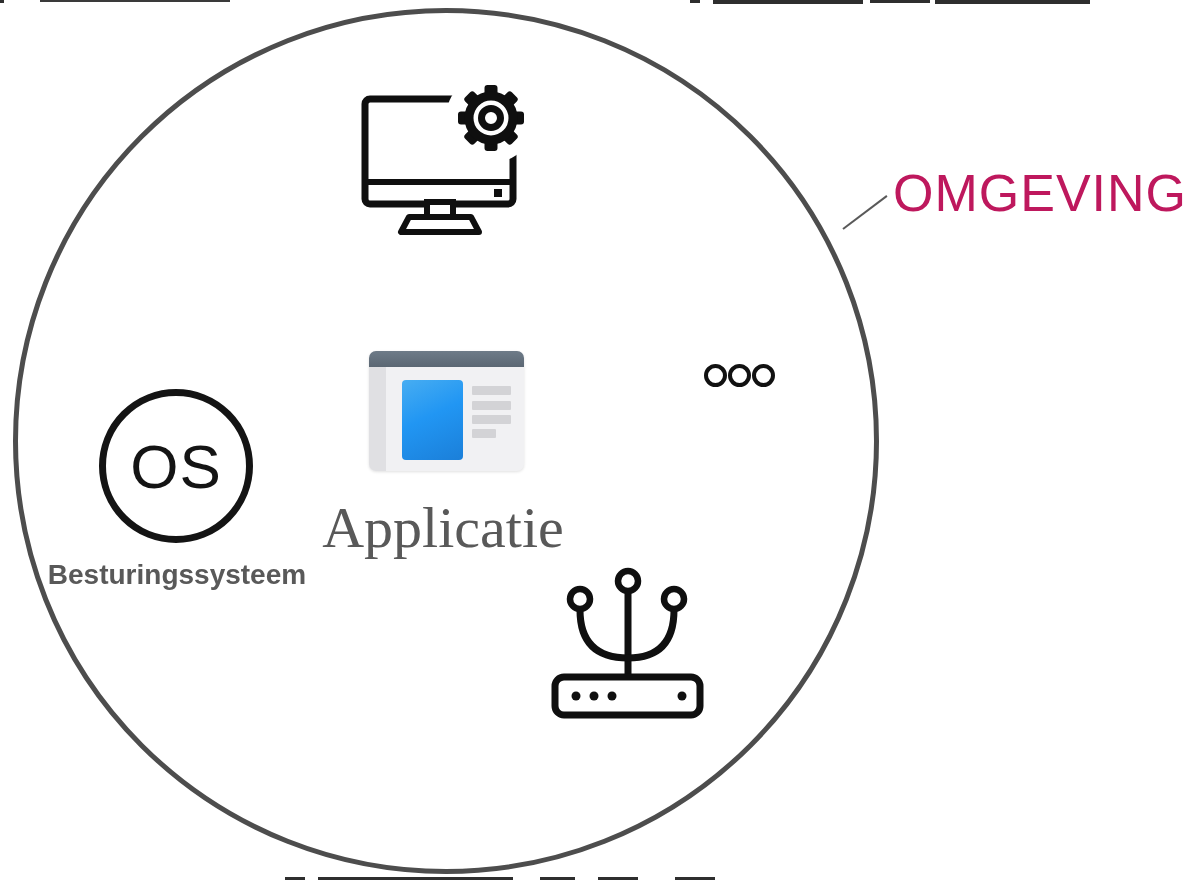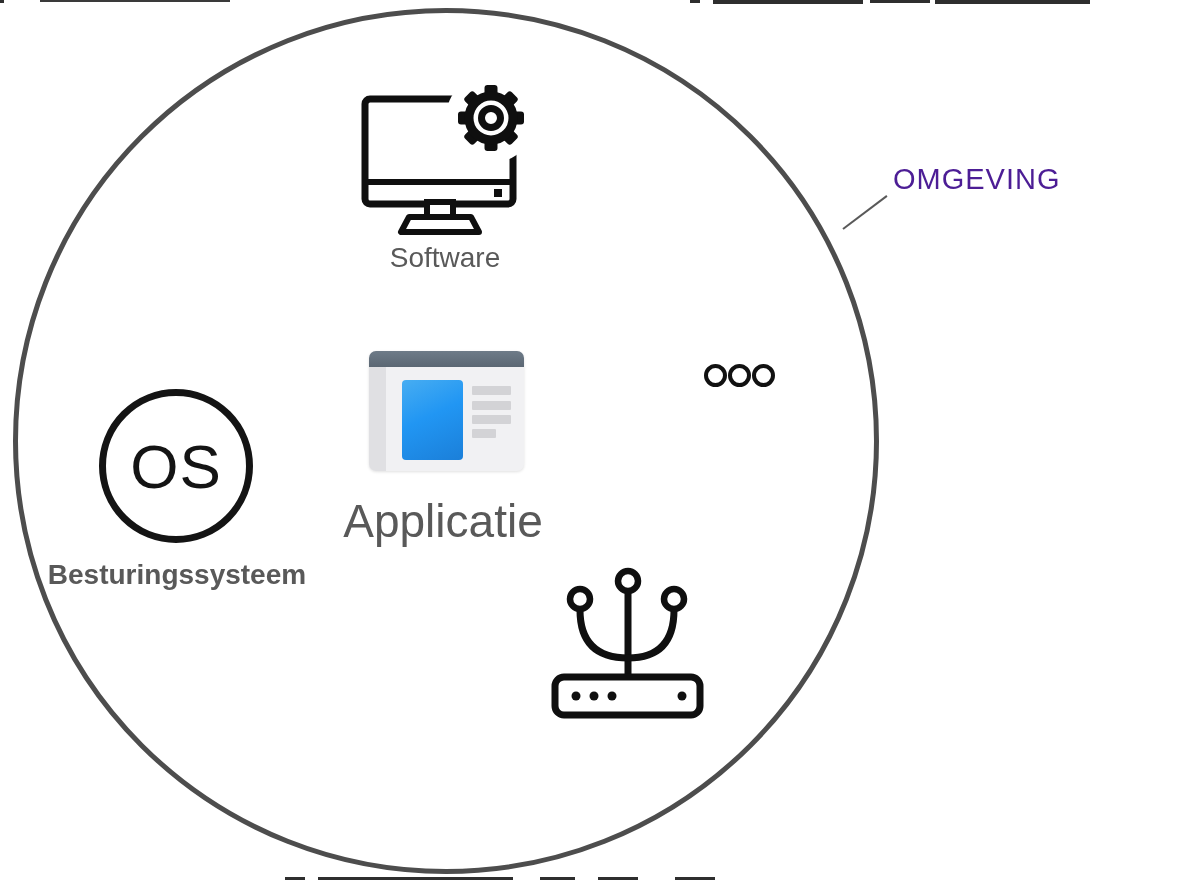--- a/index.html
+++ b/index.html
@@ -53,8 +53,8 @@
     transform:rotate(-37deg);transform-origin:left center;
   }
   .omgeving{
-    position:absolute;left:893px;top:163px;color:#4c1d95;
-    font-size:29px;letter-spacing:1px;white-space:nowrap;
+    position:absolute;left:893px;top:163px;color:#be185d;
+    font-size:52px;letter-spacing:1px;white-space:nowrap;
   }
   
   .artifact{position:absolute;background:#2e2e2e;}

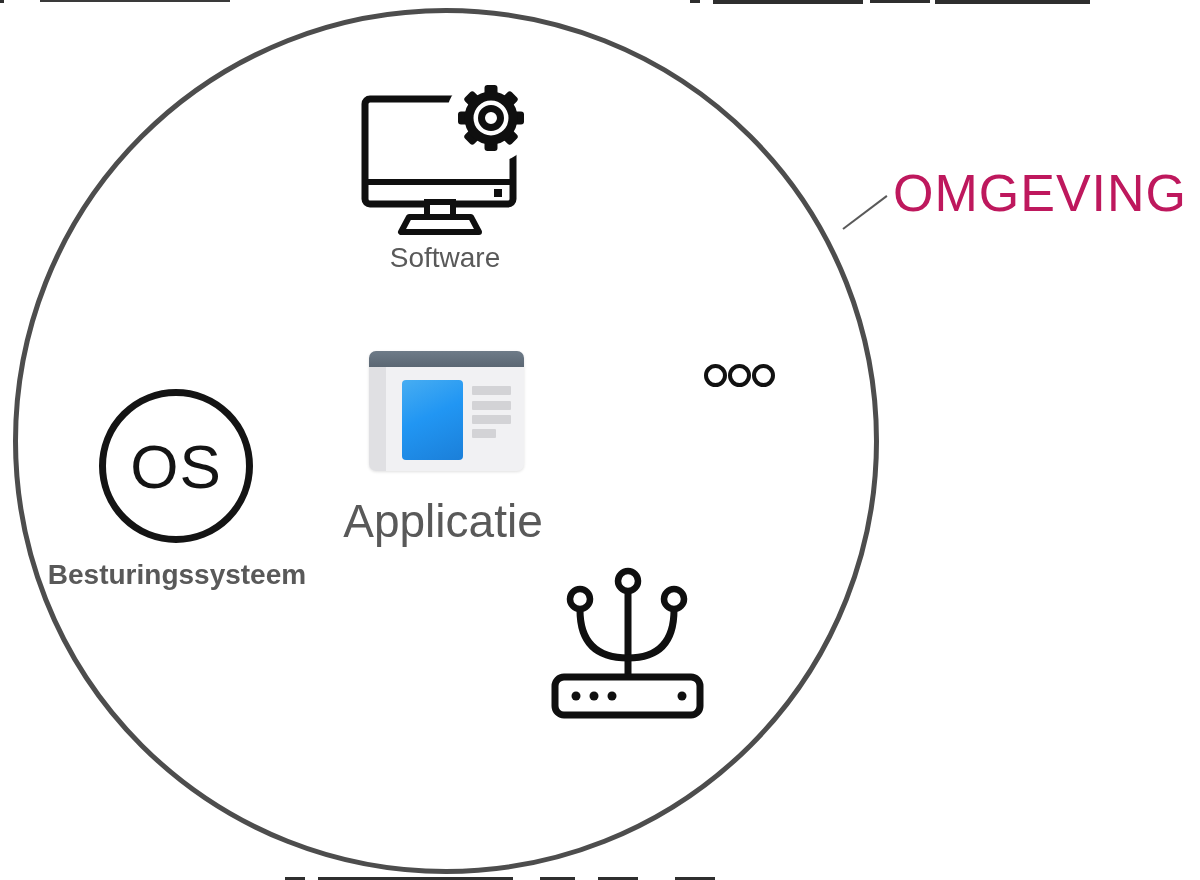--- a/index.html
+++ b/index.html
@@ -87,7 +87,6 @@
       </svg>
     </span>
   </div>
-  <div class="node-label" style="left:345px;top:243px;width:200px;">Software</div>
 
   <div class="app-icon">
     <div class="app-titlebar"></div>

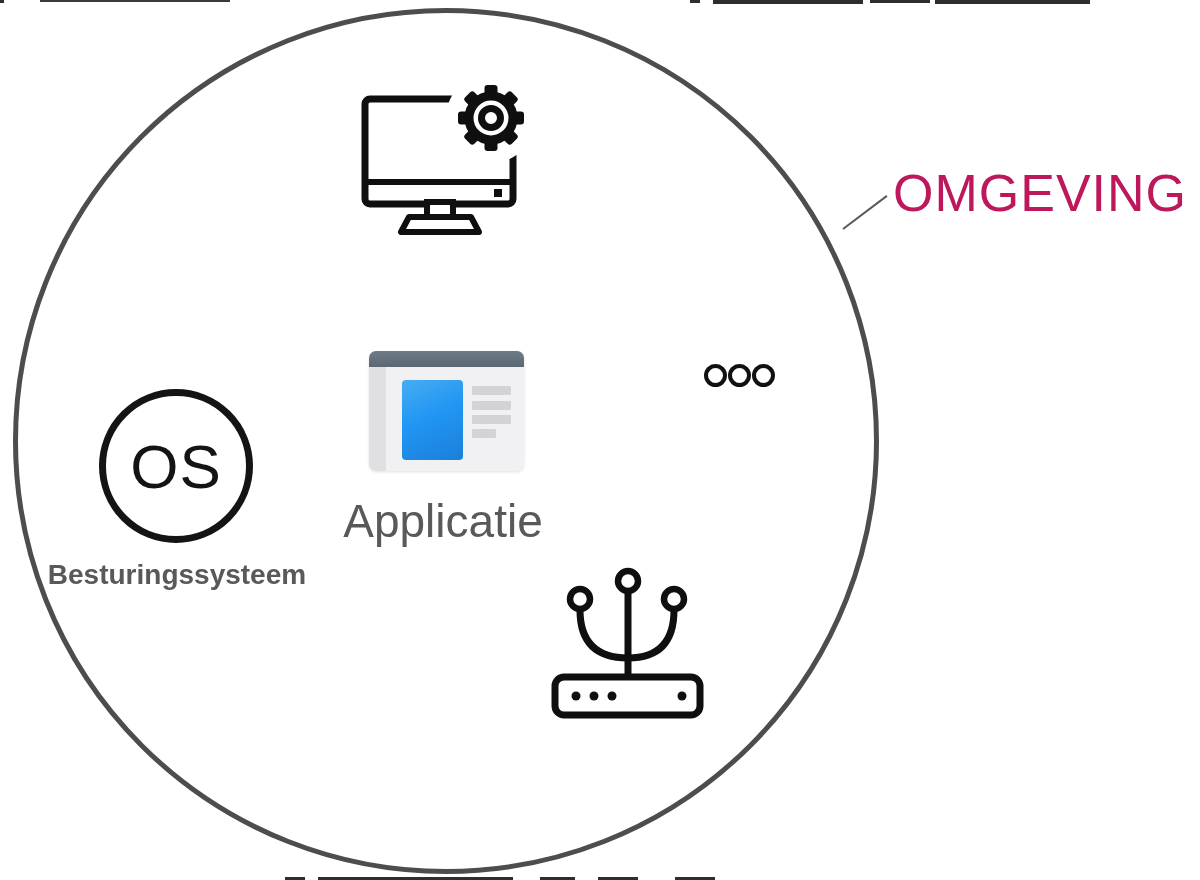--- a/index.html
+++ b/index.html
@@ -18,7 +18,7 @@
     position:absolute;color:#595959;text-align:center;
     font-size:28px;line-height:1.1;white-space:nowrap;
   }
-  .node-label.big{font-size:46px;}
+  .node-label.big{font-size:58px;font-family:Liberation Serif, serif;}
   
   .os-circle{
     position:absolute;left:99px;top:389px;width:154px;height:154px;

